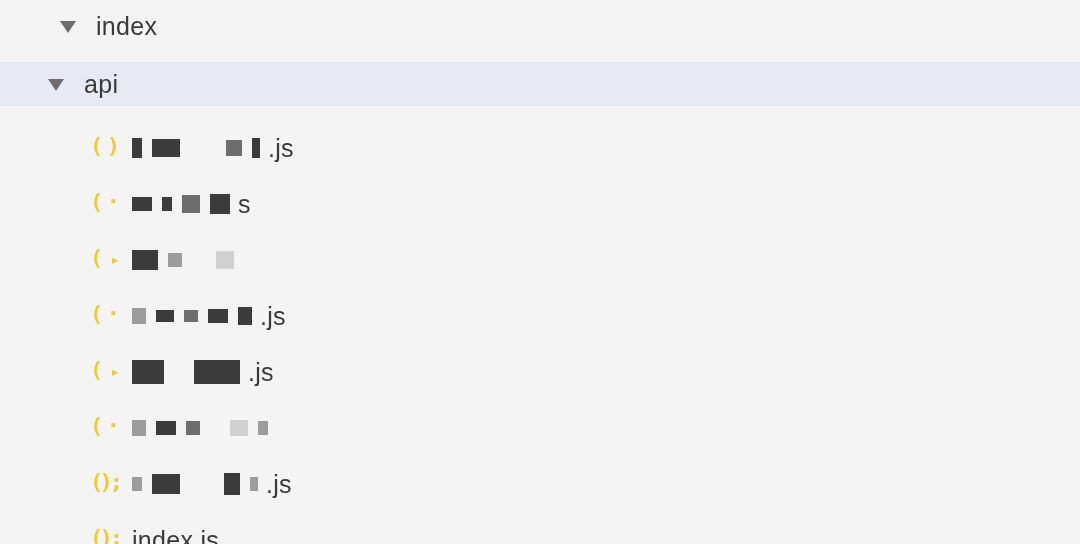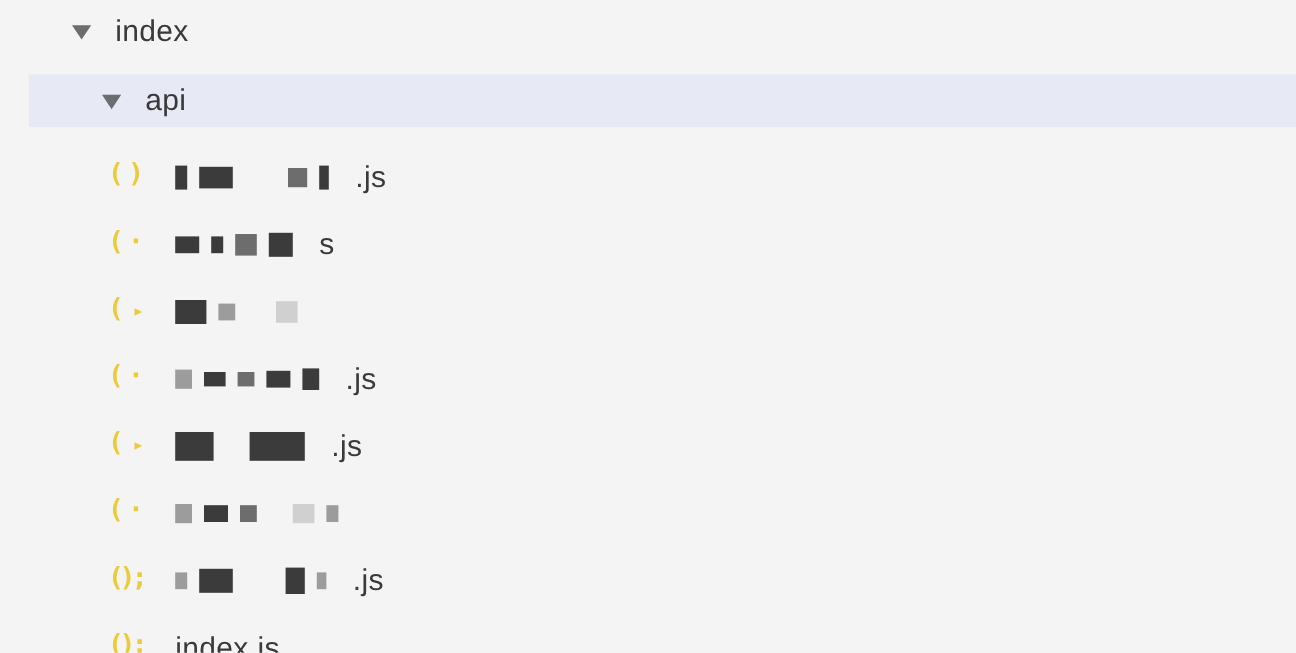--- a/index.html
+++ b/index.html
@@ -10,7 +10,7 @@
   .row.selected{background:#e7e9f5;}
   .file-row{height:56px;gap:14px;}
   .indent0{padding-left:60px;}
-  .indent1{padding-left:61px;margin-left:24px;}
+  .indent1{padding-left:48px;}
   .indent2{padding-left:90px;}
   .arrow{width:0;height:0;border-left:8px solid transparent;border-right:8px solid transparent;
     border-top:12px solid #6d6d6d;margin-right:20px;margin-top:2px;flex:0 0 auto;}

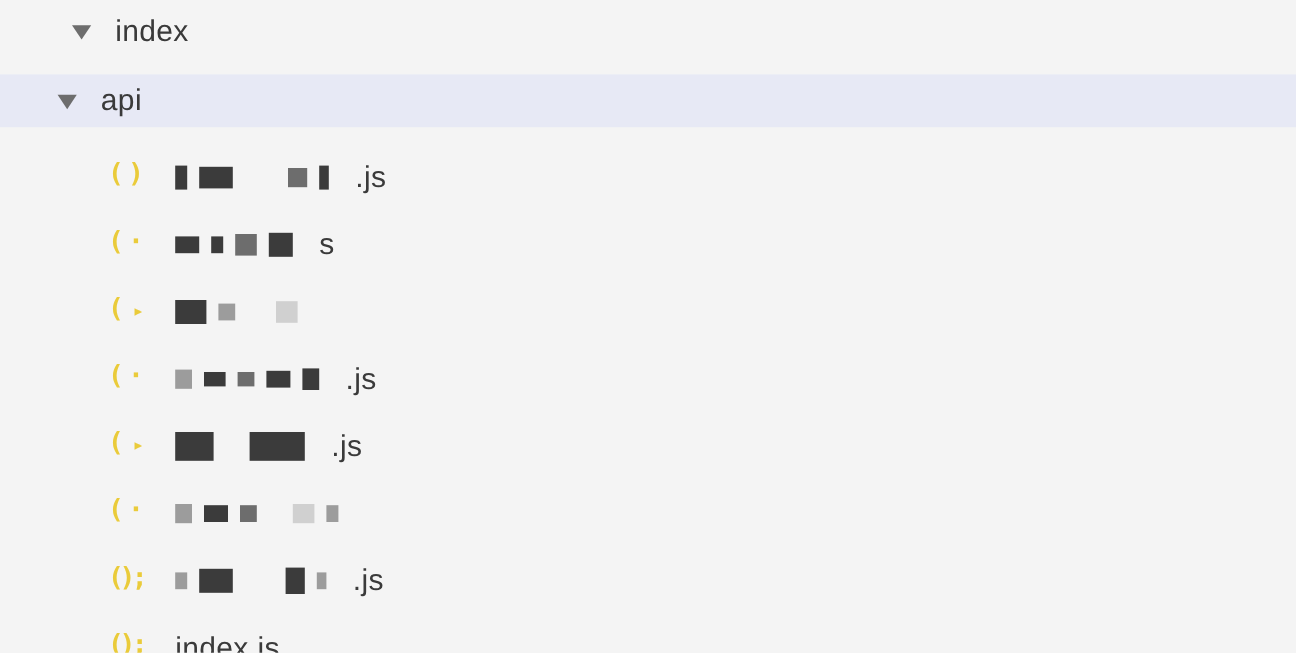--- a/index.html
+++ b/index.html
@@ -8,7 +8,7 @@
   .row{display:flex;align-items:center;height:44px;white-space:nowrap;}
   .row.expanded{margin-bottom:14px;}
   .row.selected{background:#e7e9f5;}
-  .file-row{height:56px;gap:14px;}
+  .file-row{height:56px;}
   .indent0{padding-left:60px;}
   .indent1{padding-left:48px;}
   .indent2{padding-left:90px;}

